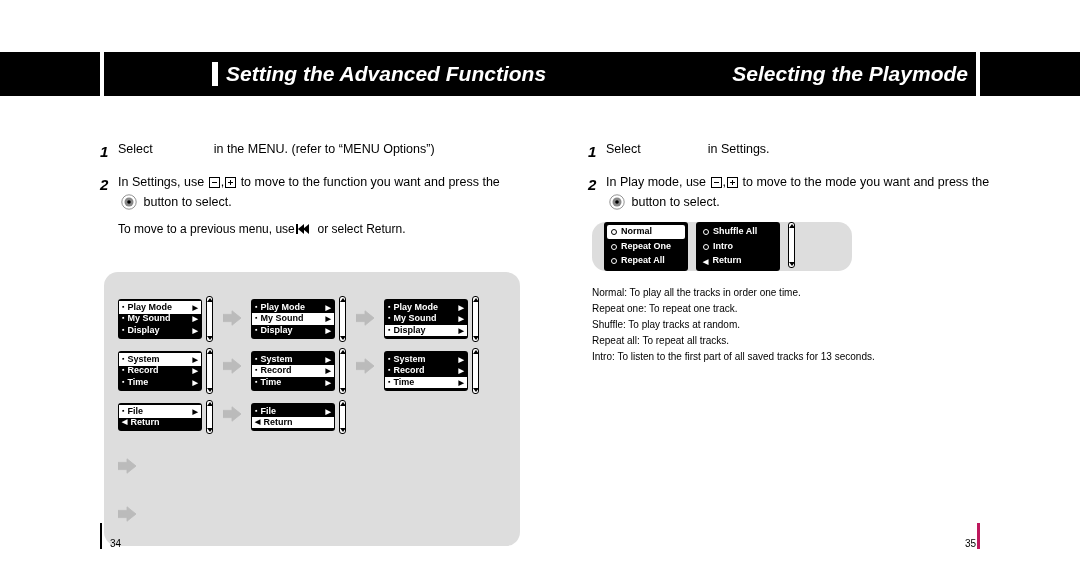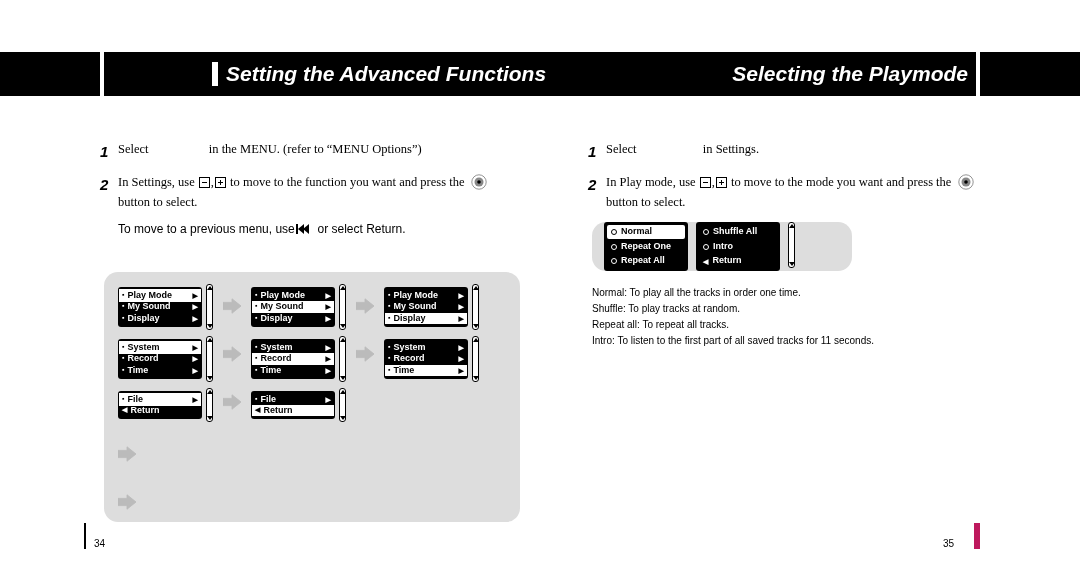--- a/index.html
+++ b/index.html
@@ -49,7 +49,7 @@
 
   .step { font-size: 12.5px; line-height: 1.55; margin-bottom: 10px; display:flex; }
   .step .num { font-size: 15px; font-weight: bold; font-style: italic; width: 18px; flex-shrink:0; }
-  .step .body { flex:1;font-family:Liberation Serif, serif; }
+  .step .body { flex:1; }
   .gap-word { display:inline-block; width: 54px; }
   .gap-word-s { display:inline-block; width: 60px; }
 

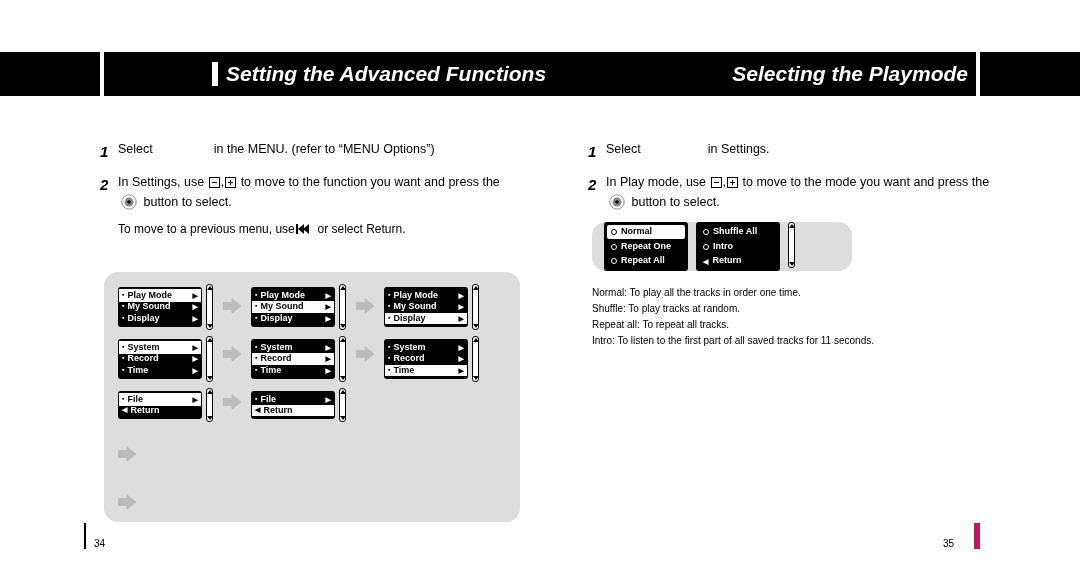--- a/index.html
+++ b/index.html
@@ -79,7 +79,7 @@
 
   
   .panel {
-    background:#ddd; border-radius:14px; padding:12px 14px; margin-left:4px;
+    background:#ddd; border-radius:14px; padding:24px 14px; margin-left:4px;
     display:flex; align-items:flex-start; gap:10px; flex-wrap:wrap;margin-top:36px;
   }
   .panel .stack { display:flex; flex-direction:column; gap:6px;}

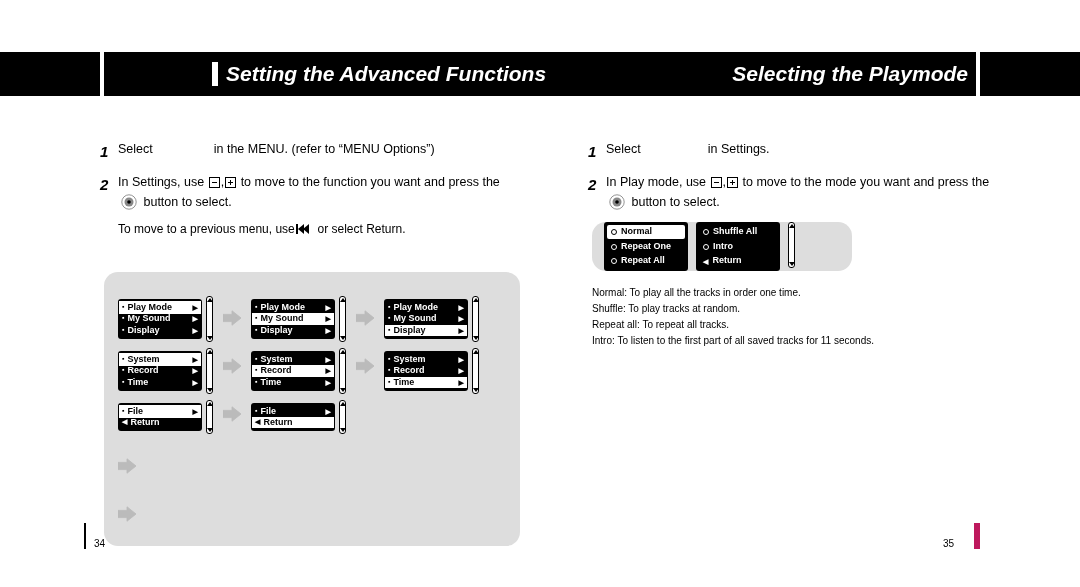--- a/index.html
+++ b/index.html
@@ -404,6 +404,7 @@
 
     <div class="desc">
       <div>Normal: To play all the tracks in order one time.</div>
+      <div>Repeat one: To repeat one track.</div>
       <div>Shuffle: To play tracks at random.</div>
       <div>Repeat all: To repeat all tracks.</div>
       <div>Intro: To listen to the first part of all saved tracks for 11 seconds.</div>

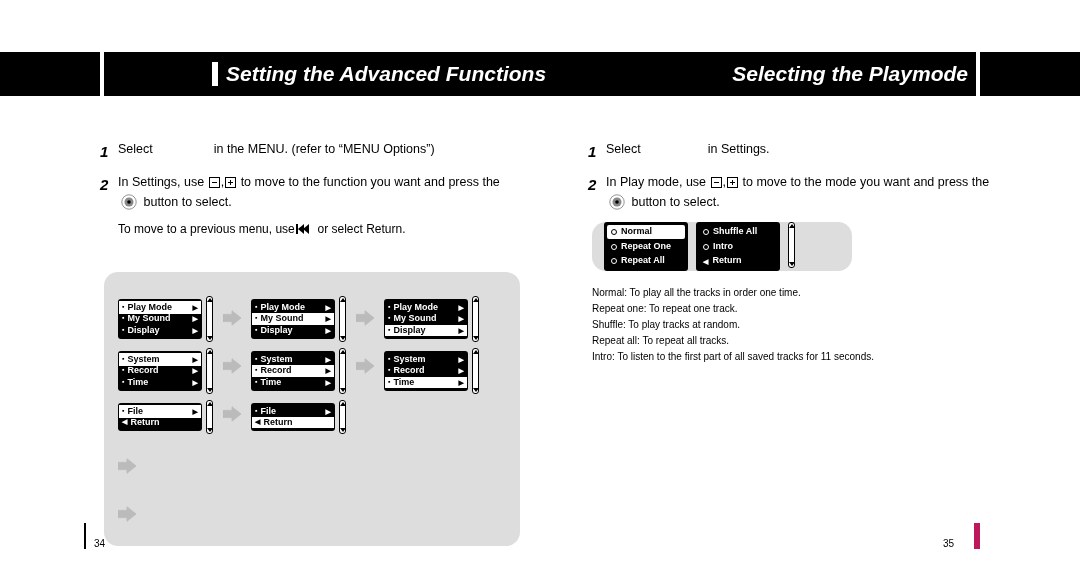--- a/index.html
+++ b/index.html
@@ -407,7 +407,7 @@
       <div>Repeat one: To repeat one track.</div>
       <div>Shuffle: To play tracks at random.</div>
       <div>Repeat all: To repeat all tracks.</div>
-      <div>Intro: To listen to the first part of all saved tracks for 11 seconds.</div>
+      <div>Intro: To listen to the first part of all saved tracks for 13 seconds.</div>
     </div>
   </div>
 

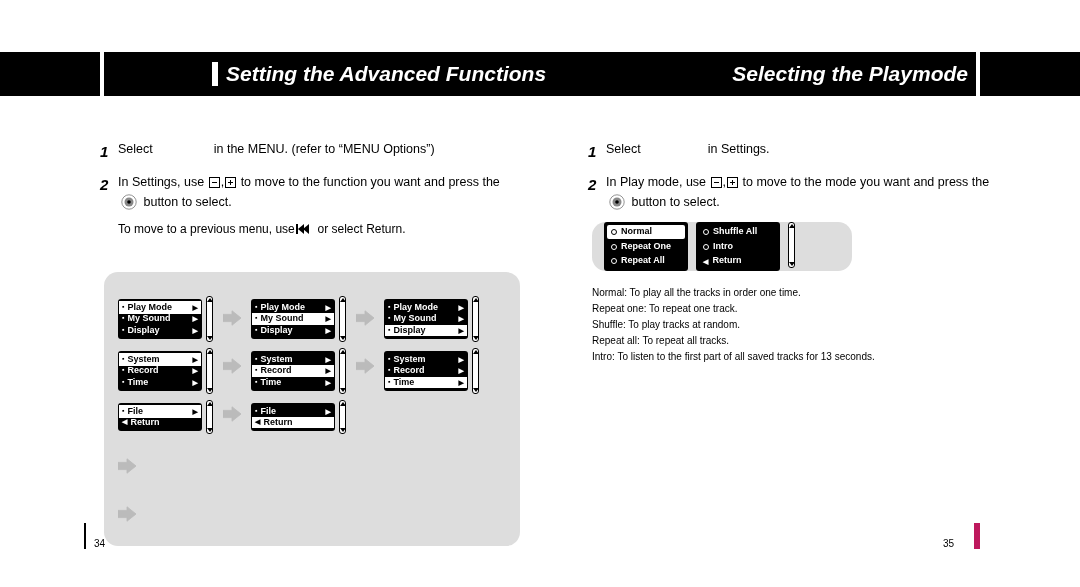--- a/index.html
+++ b/index.html
@@ -119,7 +119,7 @@
   .pg-left, .pg-right {
     position:absolute; bottom:38px; font-size:10px;
   }
-  .pg-left { left:84px; border-left:2px solid #000; padding-left:8px; height:26px; display:flex; align-items:flex-end;}
+  .pg-left { left:100px; border-left:2px solid #000; padding-left:8px; height:26px; display:flex; align-items:flex-end;}
   .pg-right{ right:100px; border-right:6px solid #be185d; padding-right:20px; height:26px; display:flex; align-items:flex-end;}
 
 </style>

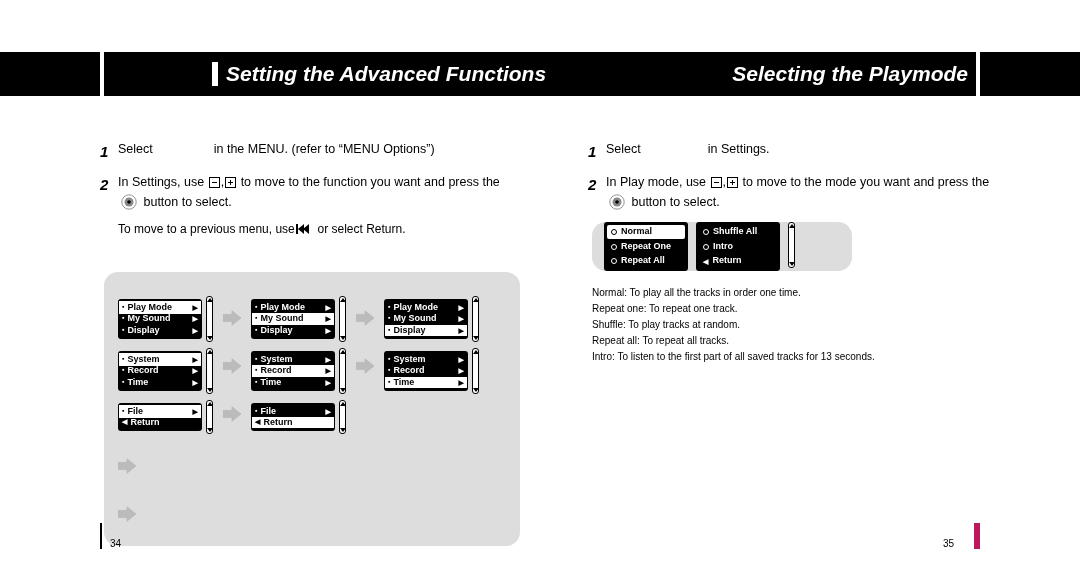--- a/index.html
+++ b/index.html
@@ -120,7 +120,7 @@
     position:absolute; bottom:38px; font-size:10px;
   }
   .pg-left { left:100px; border-left:2px solid #000; padding-left:8px; height:26px; display:flex; align-items:flex-end;}
-  .pg-right{ right:100px; border-right:6px solid #be185d; padding-right:20px; height:26px; display:flex; align-items:flex-end;}
+  .pg-right{ right:100px; border-right:3px solid #be185d; padding-right:1px; height:26px; display:flex; align-items:flex-end;}
 
 </style>
 </head>

